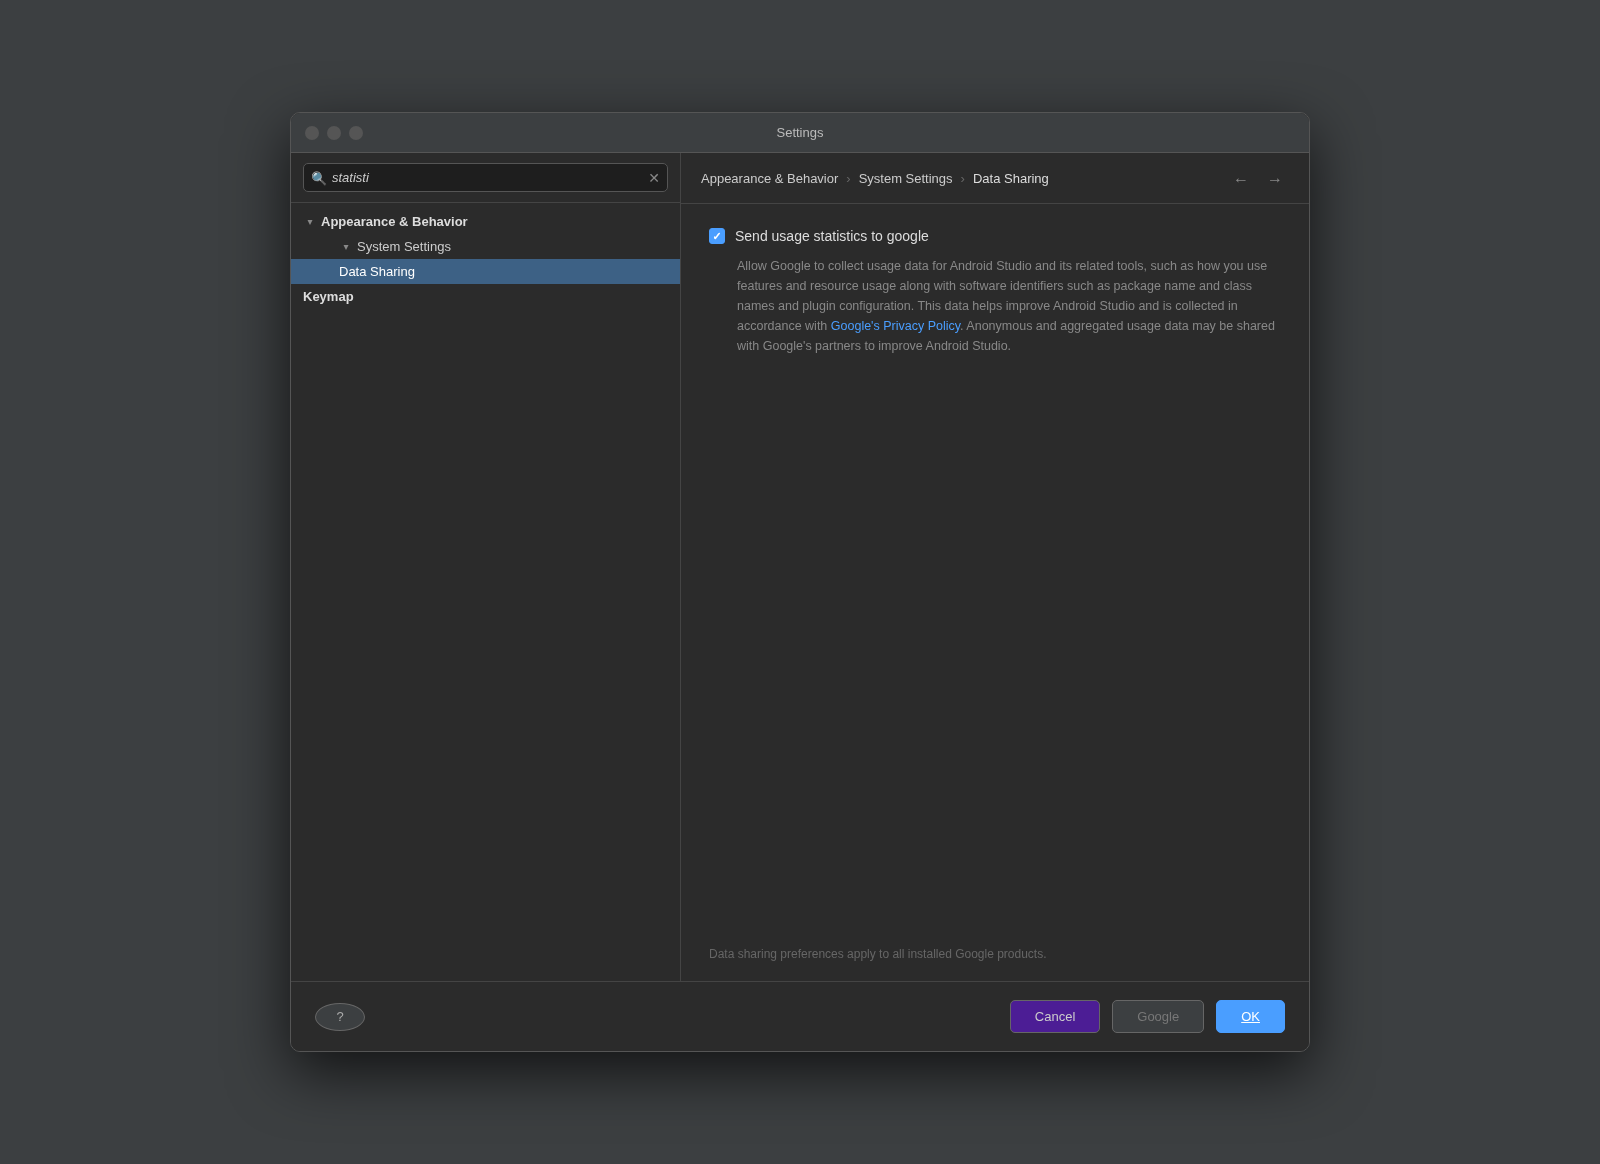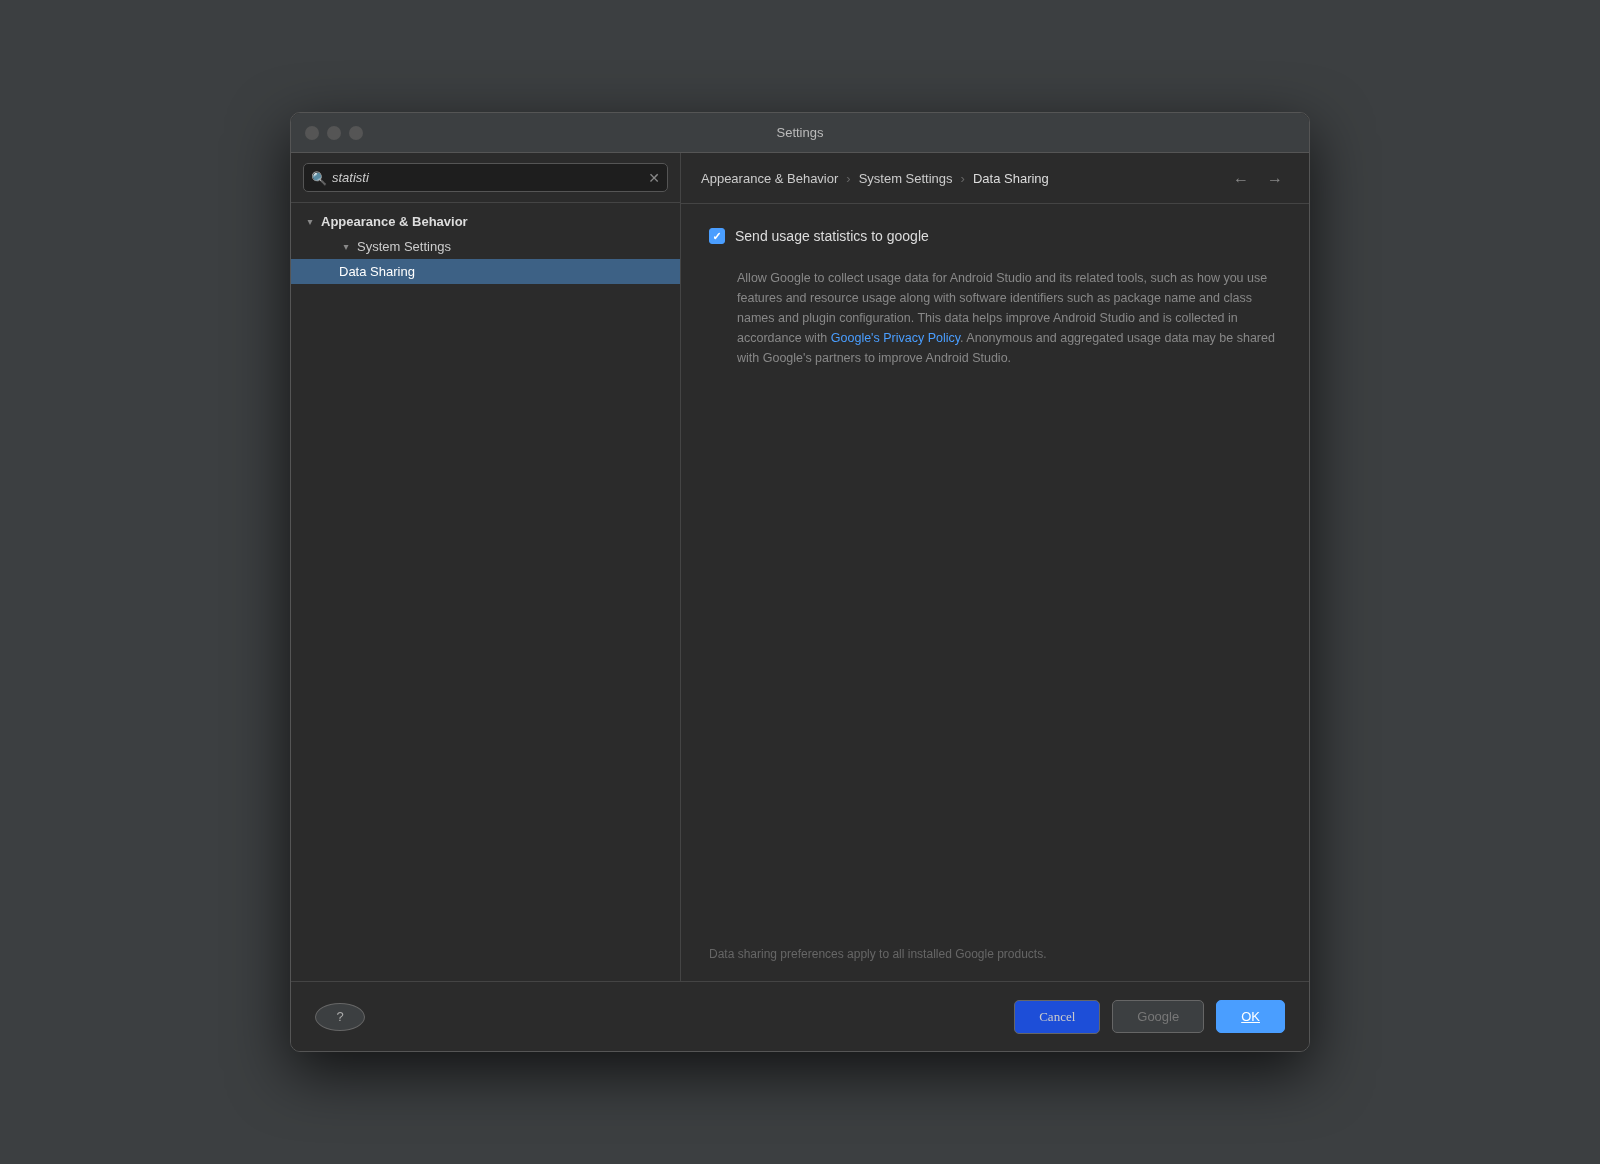--- a/index.html
+++ b/index.html
@@ -230,7 +230,7 @@
       display: flex;
       align-items: center;
       gap: 10px;
-      margin-bottom: 24px;
+      margin-bottom: 12px;
     }
 
     .checkbox-styled {

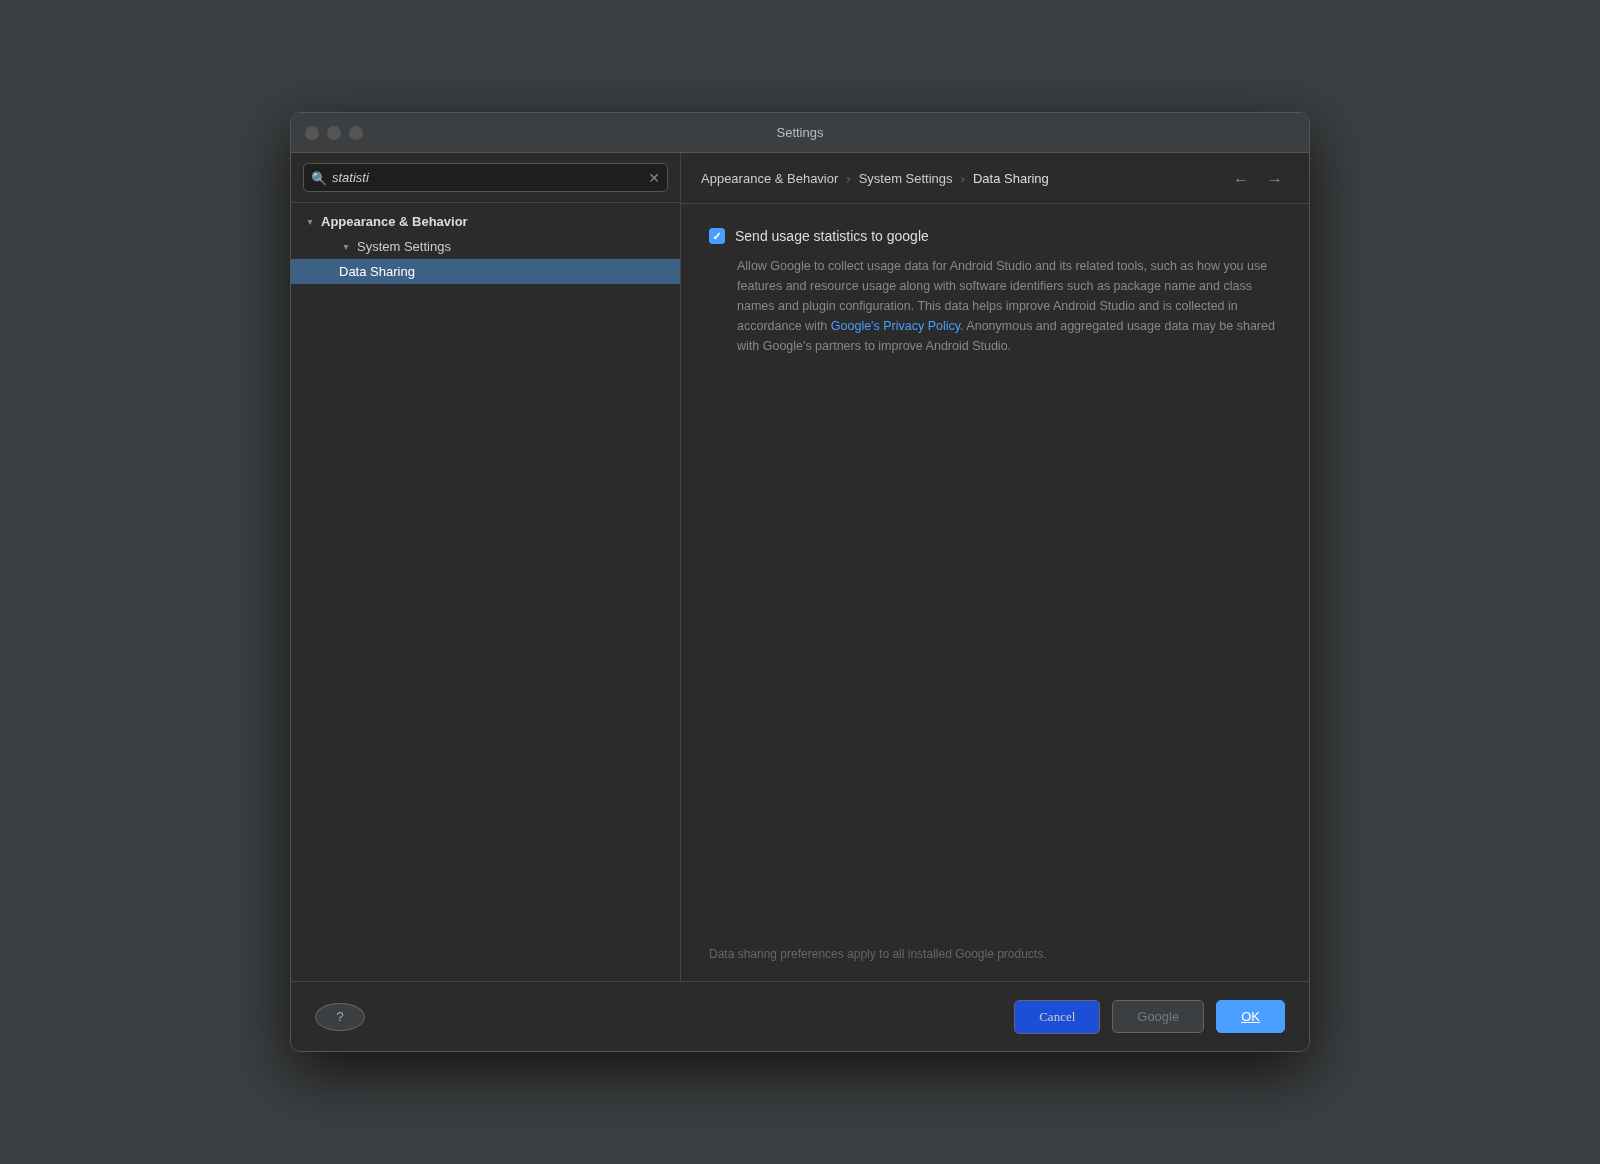--- a/index.html
+++ b/index.html
@@ -378,6 +378,9 @@
           <span>Data Sharing</span>
         </div>
 
+        <div class="nav-item">
+          <span class="nav-item-bold">Keymap</span>
+        </div>
       </div>
     </div>
 

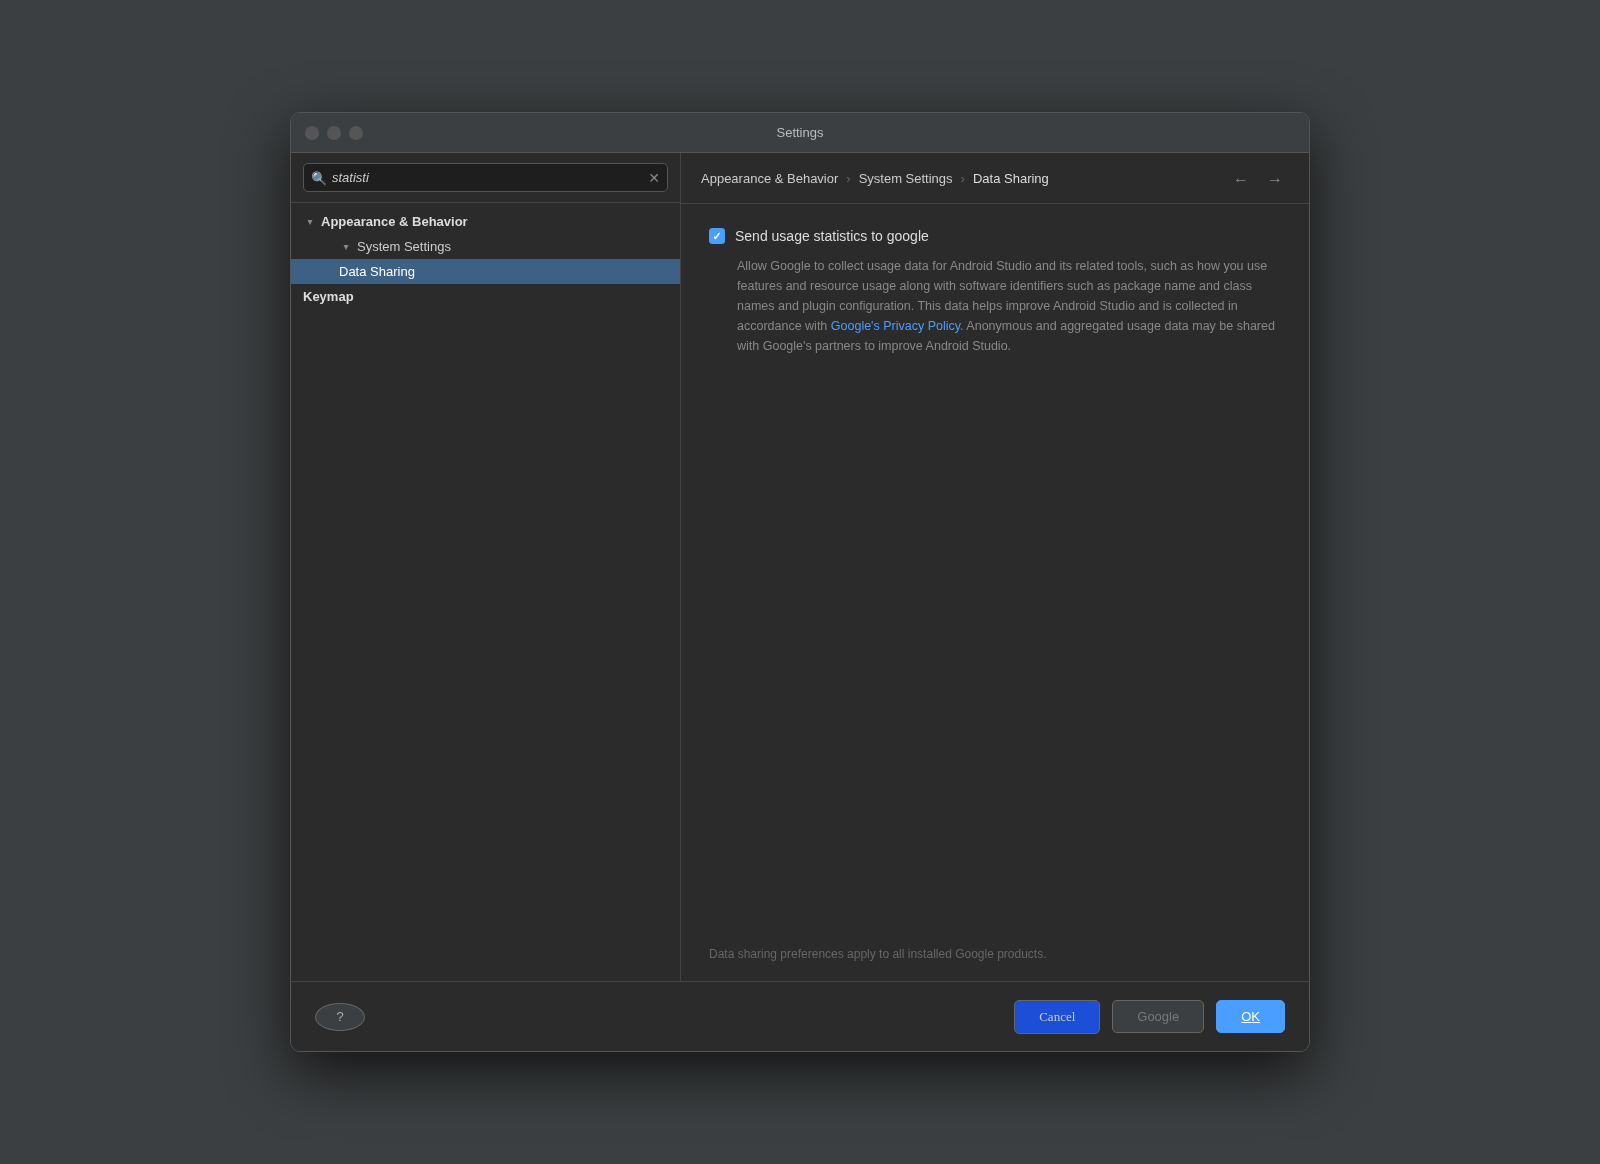--- a/index.html
+++ b/index.html
@@ -300,10 +300,9 @@
     }
 
     .btn-cancel {
-      background: #1d4ed8;
+      background: #4c1d95;
       border: 1px solid #666;
       color: #ccc;
-      font-family: Liberation Serif, serif;
     }
 
     .btn-apply {

